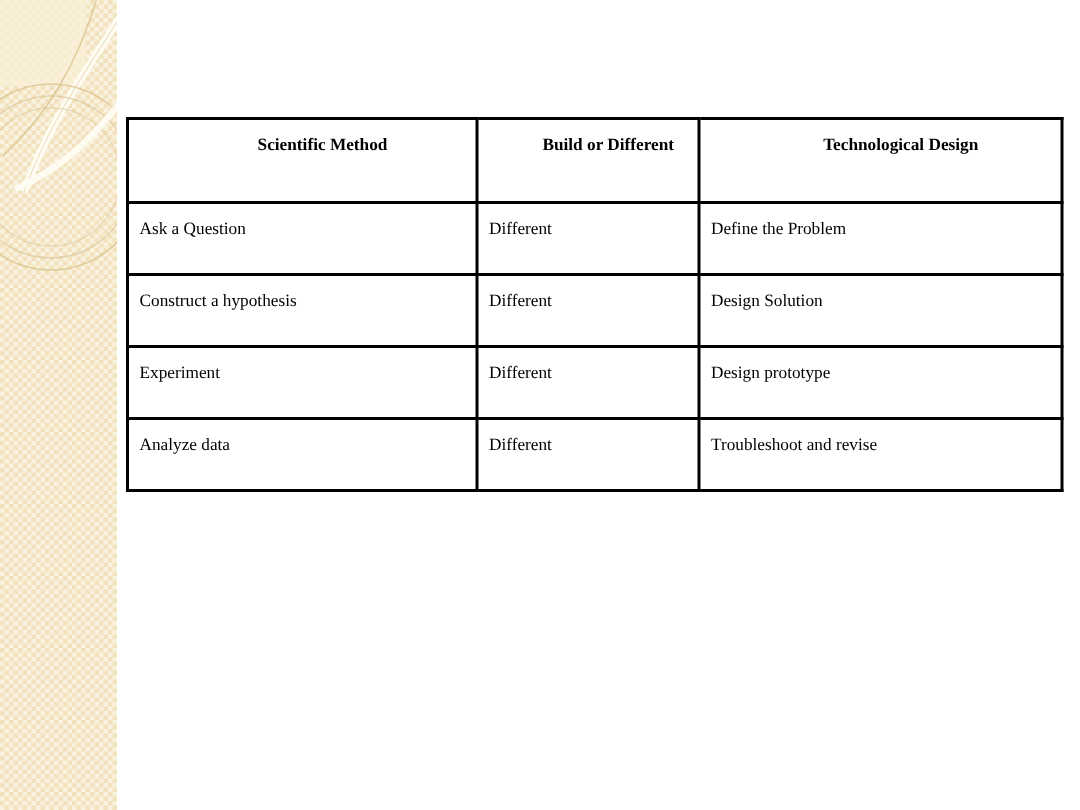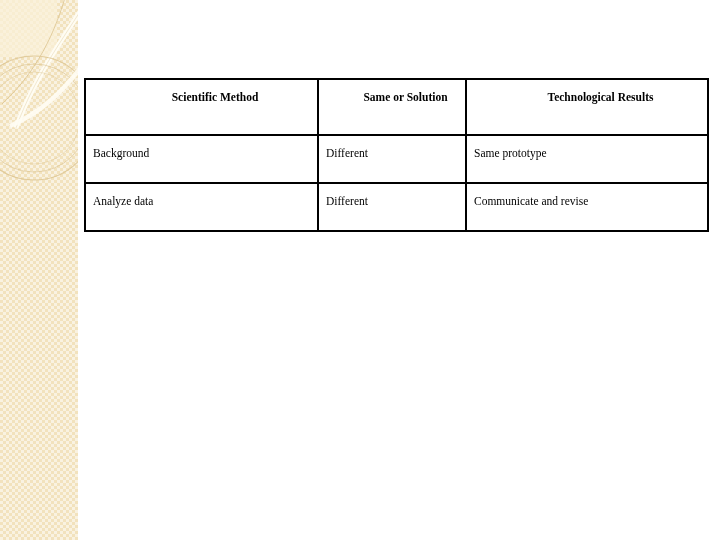--- a/index.html
+++ b/index.html
@@ -118,7 +118,7 @@
         <span class="hdr-inner">Scientific Method</span>
       </th>
       <th>
-        <span class="hdr-inner">Same or Solution</span>
+        <span class="hdr-inner">Build or Different</span>
       </th>
       <th>
         <span class="hdr-inner">Technological Results</span>

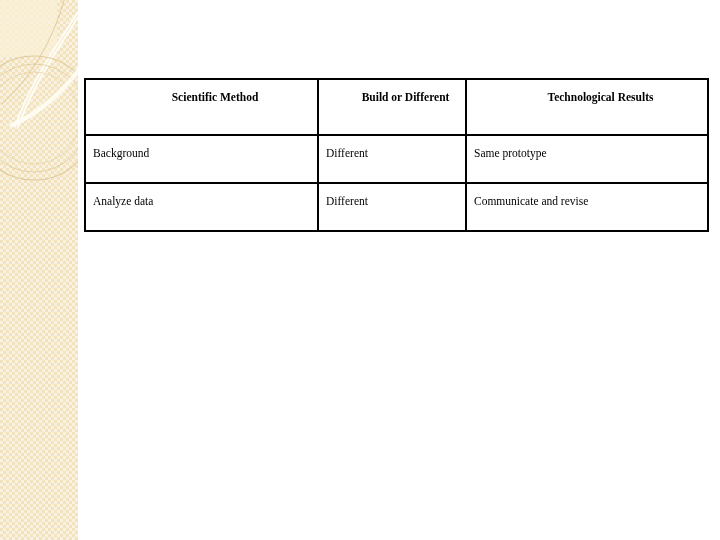--- a/index.html
+++ b/index.html
@@ -121,7 +121,7 @@
         <span class="hdr-inner">Build or Different</span>
       </th>
       <th>
-        <span class="hdr-inner">Technological Results</span>
+        <span class="hdr-inner">Technological Design</span>
       </th>
     </tr>
   </thead>

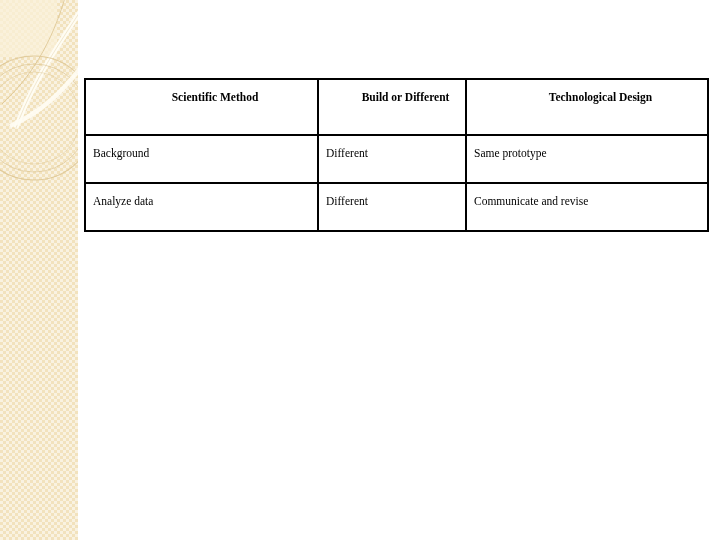--- a/index.html
+++ b/index.html
@@ -128,6 +128,17 @@
   <tbody>
     <tr>
       <td>
+        <span class="cell-inner">Ask a Question</span>
+      </td>
+      <td>
+        <span class="cell-inner">Different</span>
+      </td>
+      <td>
+        <span class="cell-inner">Define the Problem</span>
+      </td>
+    </tr>
+    <tr>
+      <td>
         <span class="cell-inner">Background</span>
       </td>
       <td>

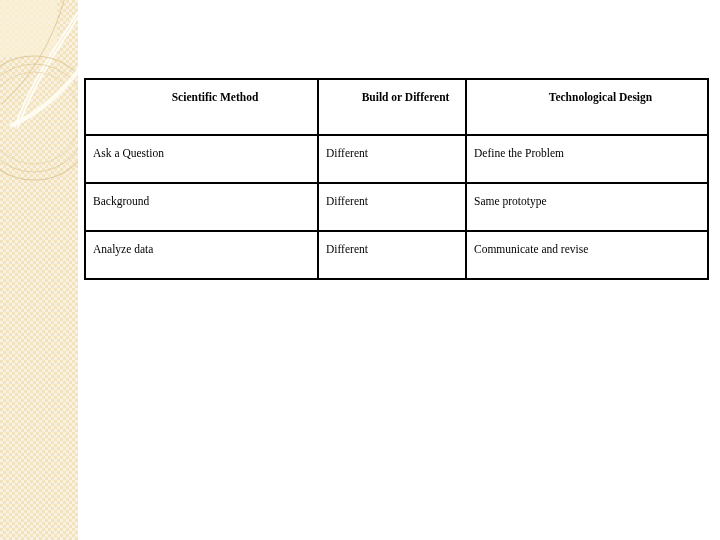--- a/index.html
+++ b/index.html
@@ -139,6 +139,17 @@
     </tr>
     <tr>
       <td>
+        <span class="cell-inner">Construct a hypothesis</span>
+      </td>
+      <td>
+        <span class="cell-inner">Different</span>
+      </td>
+      <td>
+        <span class="cell-inner">Design Solution</span>
+      </td>
+    </tr>
+    <tr>
+      <td>
         <span class="cell-inner">Background</span>
       </td>
       <td>

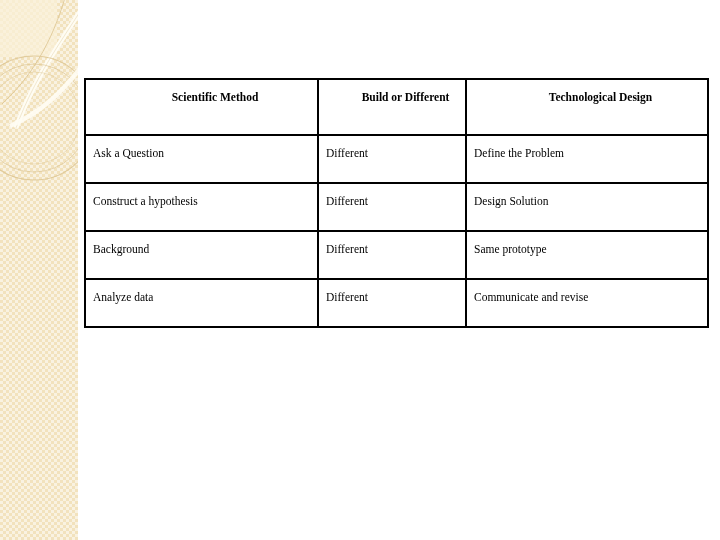--- a/index.html
+++ b/index.html
@@ -150,7 +150,7 @@
     </tr>
     <tr>
       <td>
-        <span class="cell-inner">Background</span>
+        <span class="cell-inner">Experiment</span>
       </td>
       <td>
         <span class="cell-inner">Different</span>

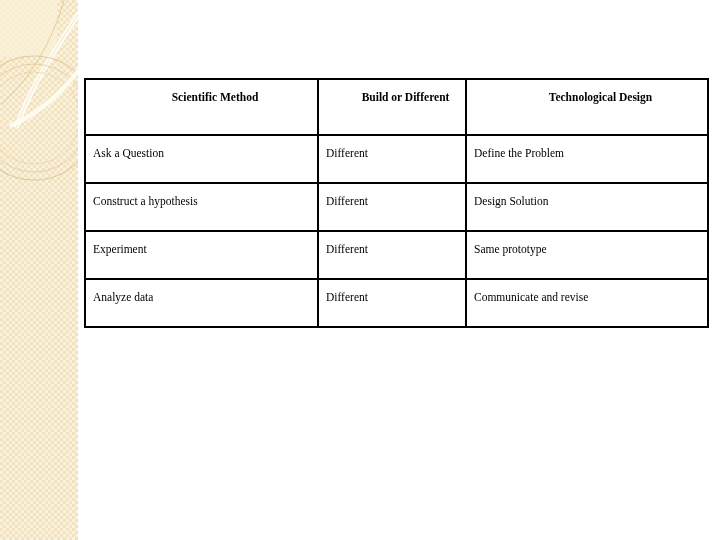--- a/index.html
+++ b/index.html
@@ -156,7 +156,7 @@
         <span class="cell-inner">Different</span>
       </td>
       <td>
-        <span class="cell-inner">Same prototype</span>
+        <span class="cell-inner">Design prototype</span>
       </td>
     </tr>
     <tr>

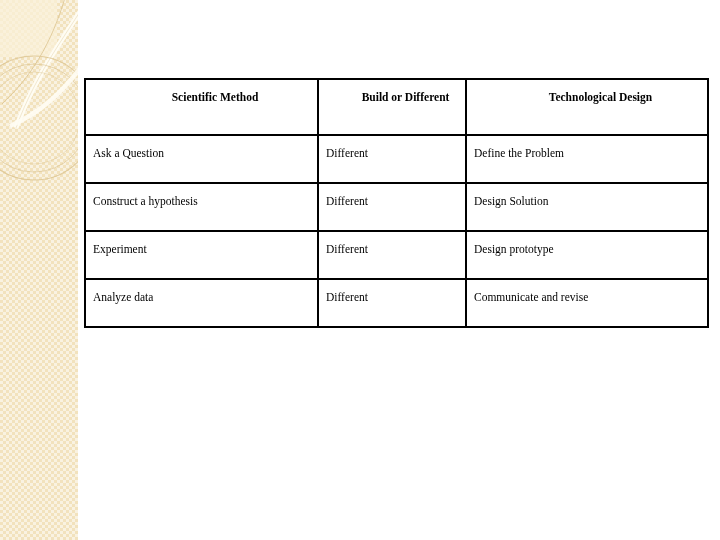--- a/index.html
+++ b/index.html
@@ -167,7 +167,7 @@
         <span class="cell-inner">Different</span>
       </td>
       <td>
-        <span class="cell-inner">Communicate and revise</span>
+        <span class="cell-inner">Troubleshoot and revise</span>
       </td>
     </tr>
   </tbody>

